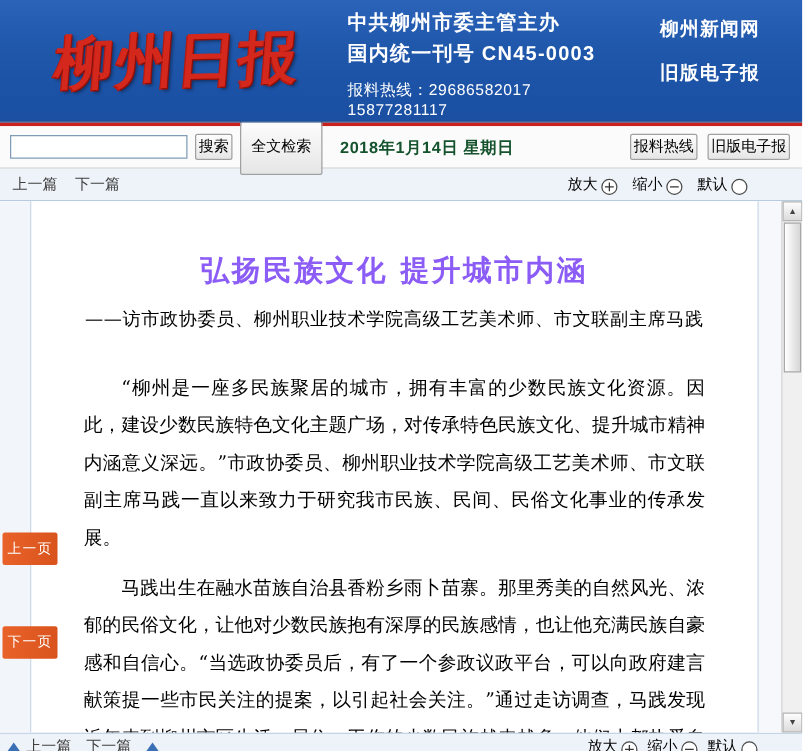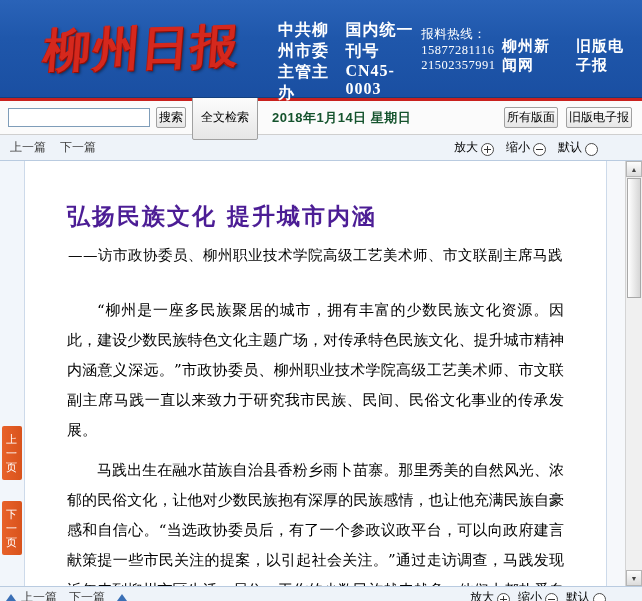--- a/index.html
+++ b/index.html
@@ -48,11 +48,10 @@
   .masthead-center {
     flex: 1;
     color: #ffffff;
-    padding-top: 20px;
-    display: flex;
-    flex-direction: row;
+    padding-top: 8px;
+    display: flex;
+    flex-direction: column;
     gap: 4px;
-    font-family: Liberation Serif, serif;
   }
   .mc-line1, .mc-line2 {
     font-size: 16px;

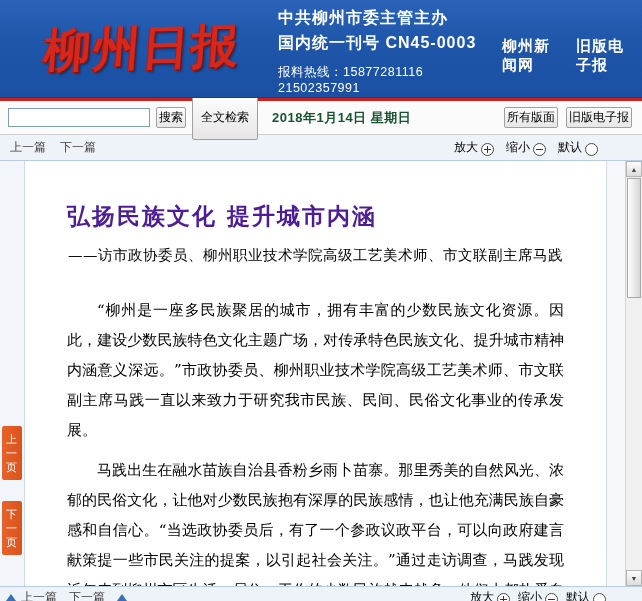--- a/index.html
+++ b/index.html
@@ -68,7 +68,7 @@
     color: #ffffff;
     padding: 14px 8px 0 0;
     display: flex;
-    flex-direction: row;
+    flex-direction: column;
     align-items: center;
     gap: 16px;
   }

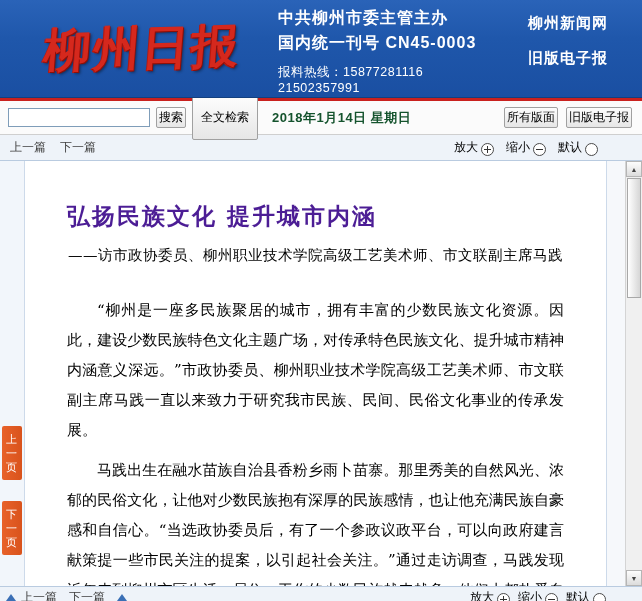--- a/index.html
+++ b/index.html
@@ -326,7 +326,7 @@
     <div class="masthead-center">
       <div class="mc-line1">中共柳州市委主管主办</div>
       <div class="mc-line2">国内统一刊号 CN45-0003</div>
-      <div class="mc-line3">报料热线：15877281116  21502357991</div>
+      <div class="mc-line3">报料热线：29686582017  15877281117</div>
     </div>
     <div class="masthead-right">
       <div class="mr-link">柳州新闻网</div>

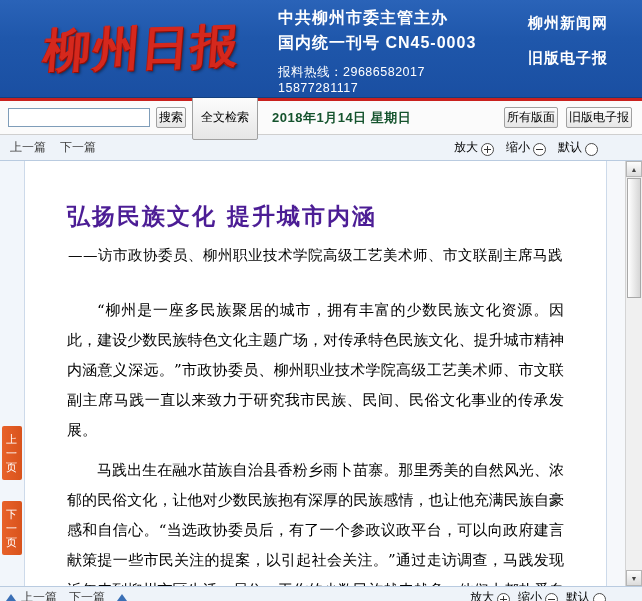--- a/index.html
+++ b/index.html
@@ -341,7 +341,7 @@
     <button class="btn btn-full">全文检索</button>
     <span class="date-text">2018年1月14日  星期日</span>
     <div class="searchbar-right">
-      <button class="btn">所有版面</button>
+      <button class="btn">报料热线</button>
       <button class="btn">旧版电子报</button>
     </div>
   </div>

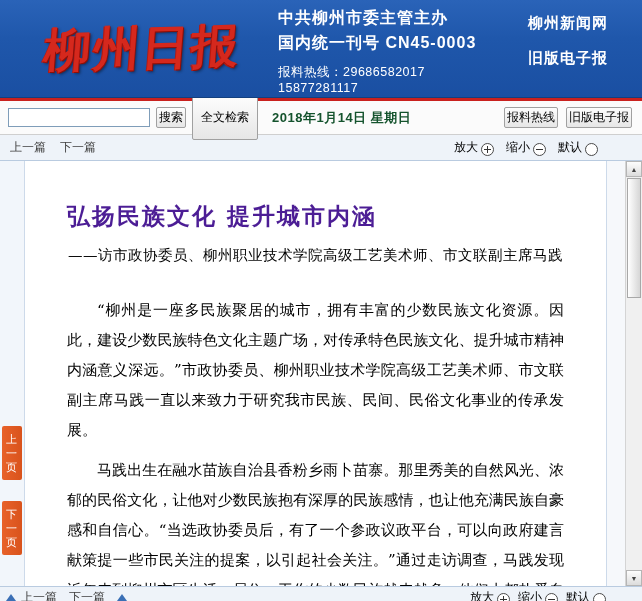--- a/index.html
+++ b/index.html
@@ -218,11 +218,11 @@
     box-sizing: border-box;
   }
   .art-title {
-    text-align: left;
+    text-align: center;
     font-family: "DejaVu Serif", serif;
     font-size: 23px;
     font-weight: bold;
-    color: #4c1d95;
+    color: #8b5cf6;
     letter-spacing: 2px;
     margin-top: 22px;
   }

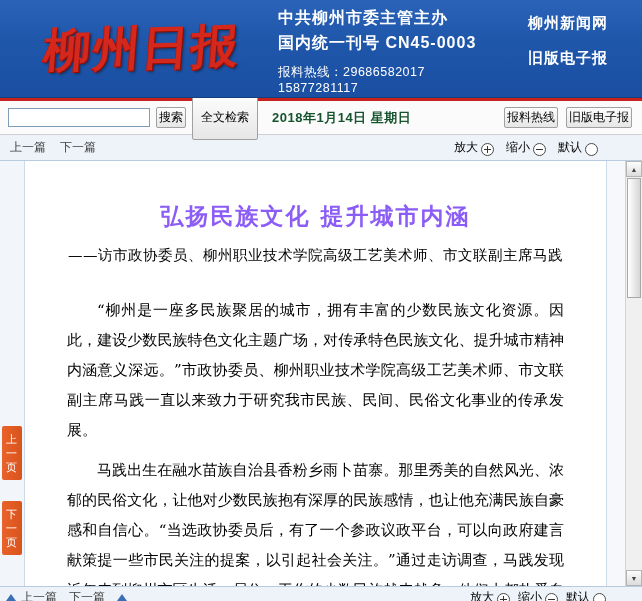--- a/index.html
+++ b/index.html
@@ -196,7 +196,7 @@
   .rail-btn {
     position: absolute;
     left: 2px;
-    width: 20px;
+    width: 44px;
     background: linear-gradient(to right, #e8622a, #d9531c);
     color: #ffffff;
     font-size: 11px;

